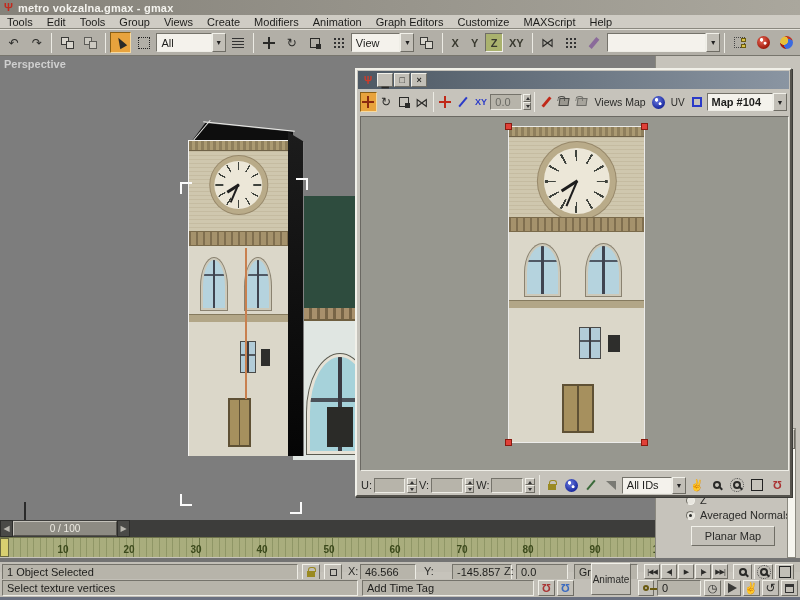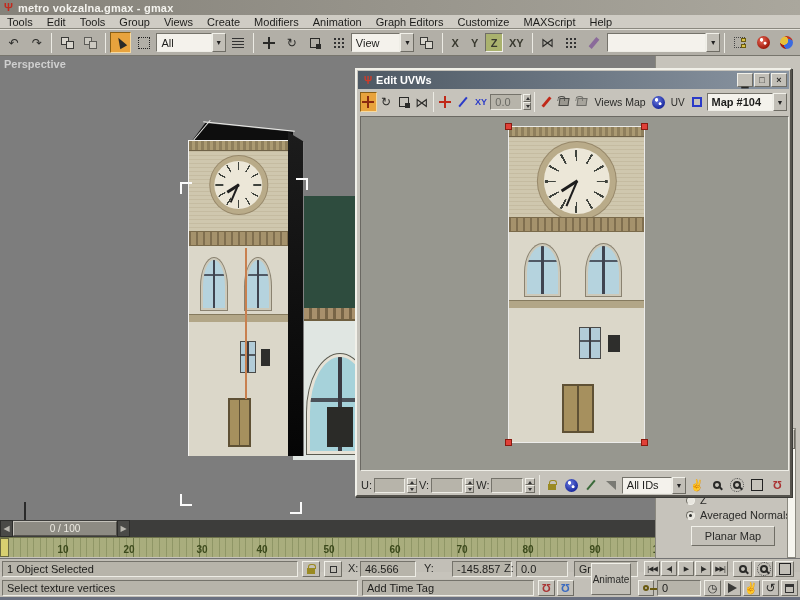--- a/index.html
+++ b/index.html
@@ -410,7 +410,6 @@
   <div id="uvw" class="abs">
     <div id="uvw-title" class="abs">
       <span class="gmax-ico">Ψ</span>
-      <span class="ttl">Edit UVWs</span>
       <div class="btn winbtn">
           <span style="margin-top:6px">▁</span>
         </div>

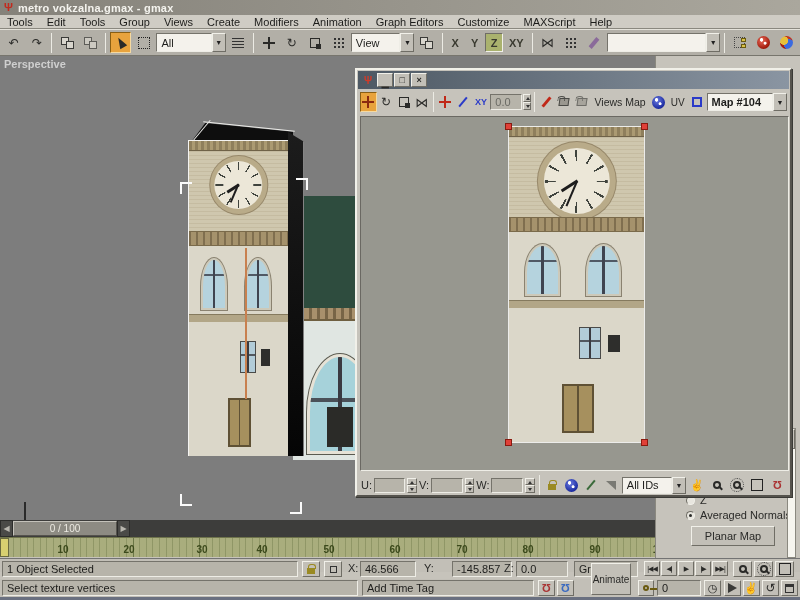--- a/index.html
+++ b/index.html
@@ -566,7 +566,7 @@
     <div id="tl-thumb"></div>
     <span class="num" style="left:48px">10</span>
     <span class="num" style="left:114px">20</span>
-    <span class="num" style="left:187px">30</span>
+    <span class="num" style="left:181px">30</span>
     <span class="num" style="left:247px">40</span>
     <span class="num" style="left:314px">50</span>
     <span class="num" style="left:380px">60</span>

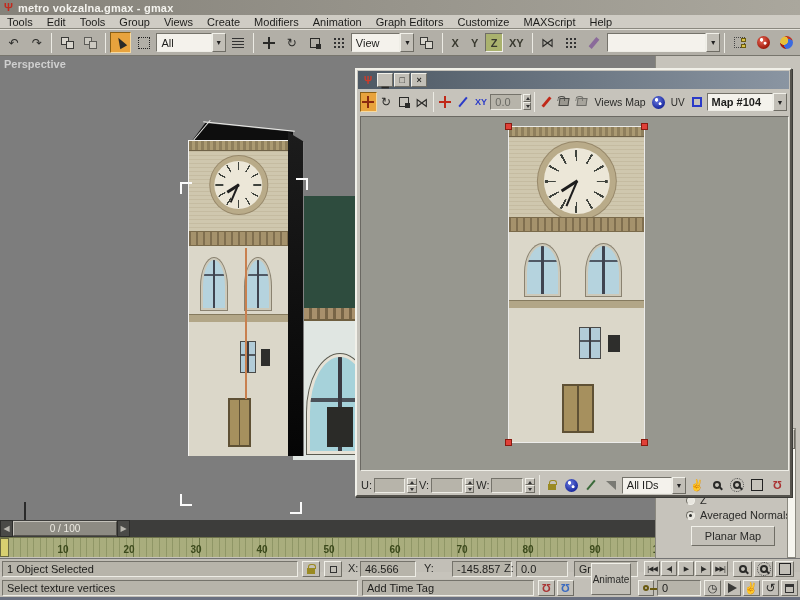--- a/index.html
+++ b/index.html
@@ -231,7 +231,7 @@
 
   
   #status1 { left:0; top:558px; width:800px; height:14px; background:#c2bfb7;
-    border-top:1px solid #737373; }
+    border-top:4px solid #737373; }
   #status2 { left:0; top:579px; width:800px; height:18px; background:#c2bfb7; }
   #bottomstrip { left:0; top:597px; width:800px; height:3px; background:#6a7080; }
   .s-field { position:absolute; height:16px; }

